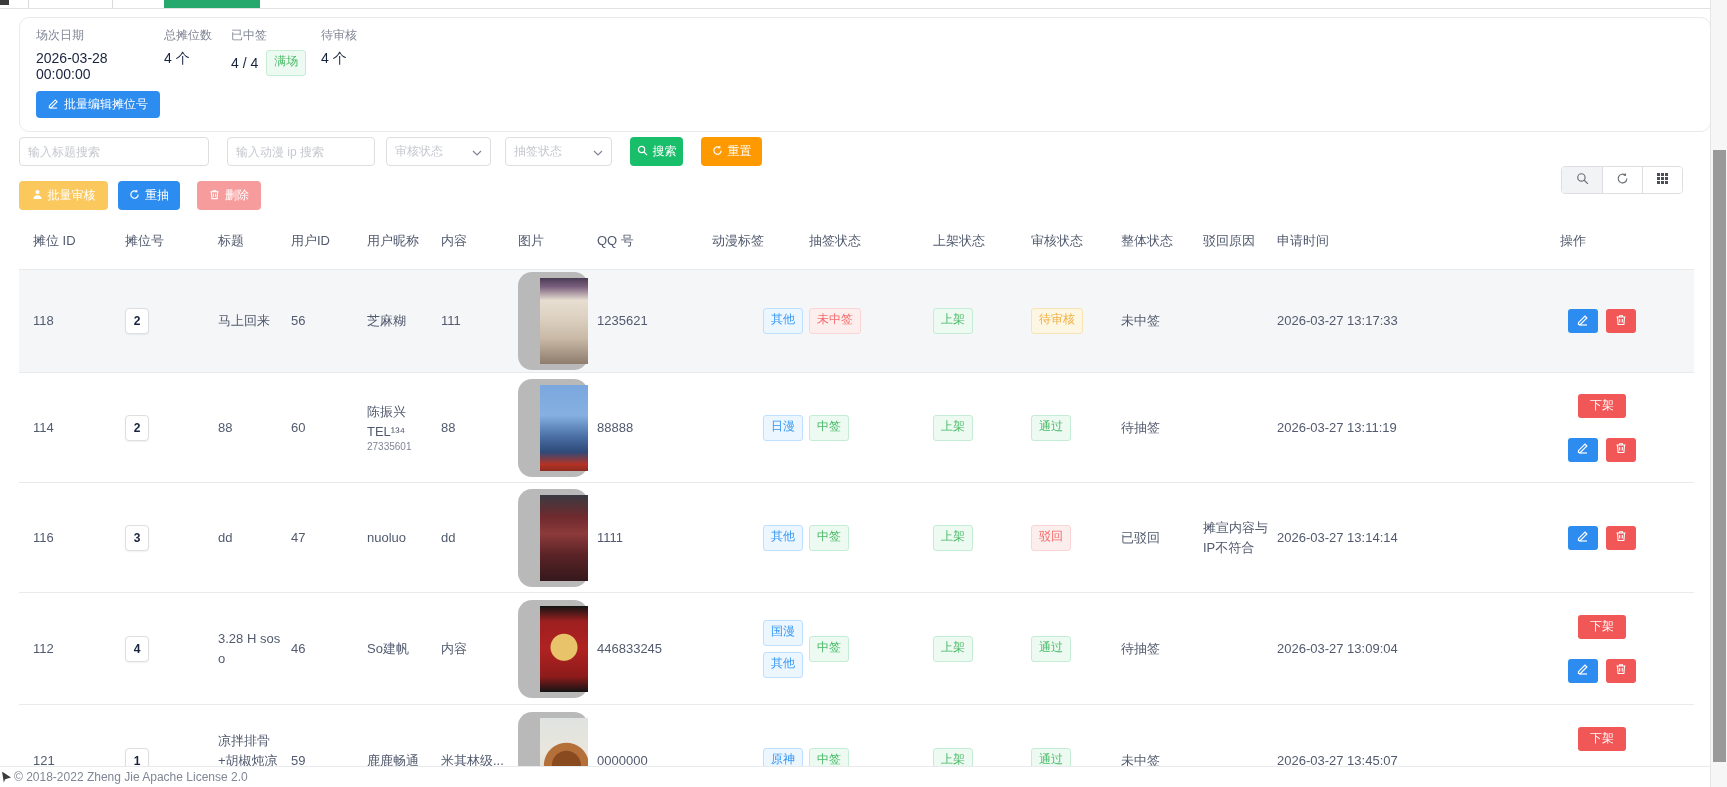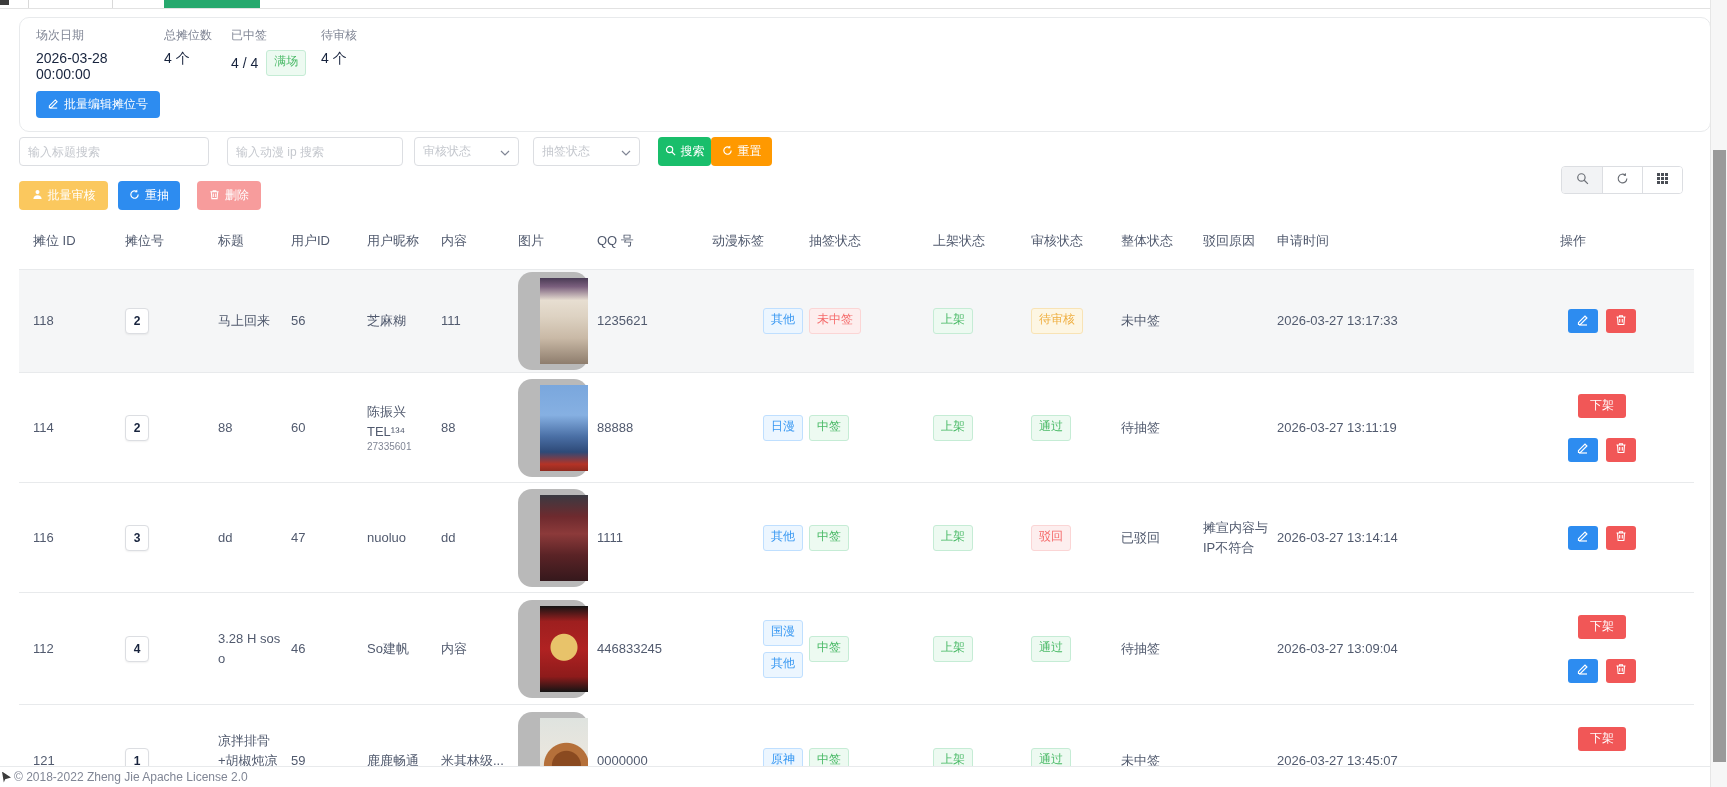--- a/index.html
+++ b/index.html
@@ -31,7 +31,7 @@
        font-family:inherit;outline:none;background:#fff}
   .inp::placeholder{color:#c5c8ce}
   .inp1{width:190px}
-  .inp2{width:176px;margin-left:18px}
+  .inp2{width:148px;margin-left:18px}
   .sel{height:29px;border:1px solid #dcdee2;border-radius:4px;display:flex;align-items:center;
        justify-content:space-between;padding:0 8px;color:#c5c8ce;font-size:12px;background:#fff;cursor:pointer}
   .sel1{width:105px;margin-left:11px}

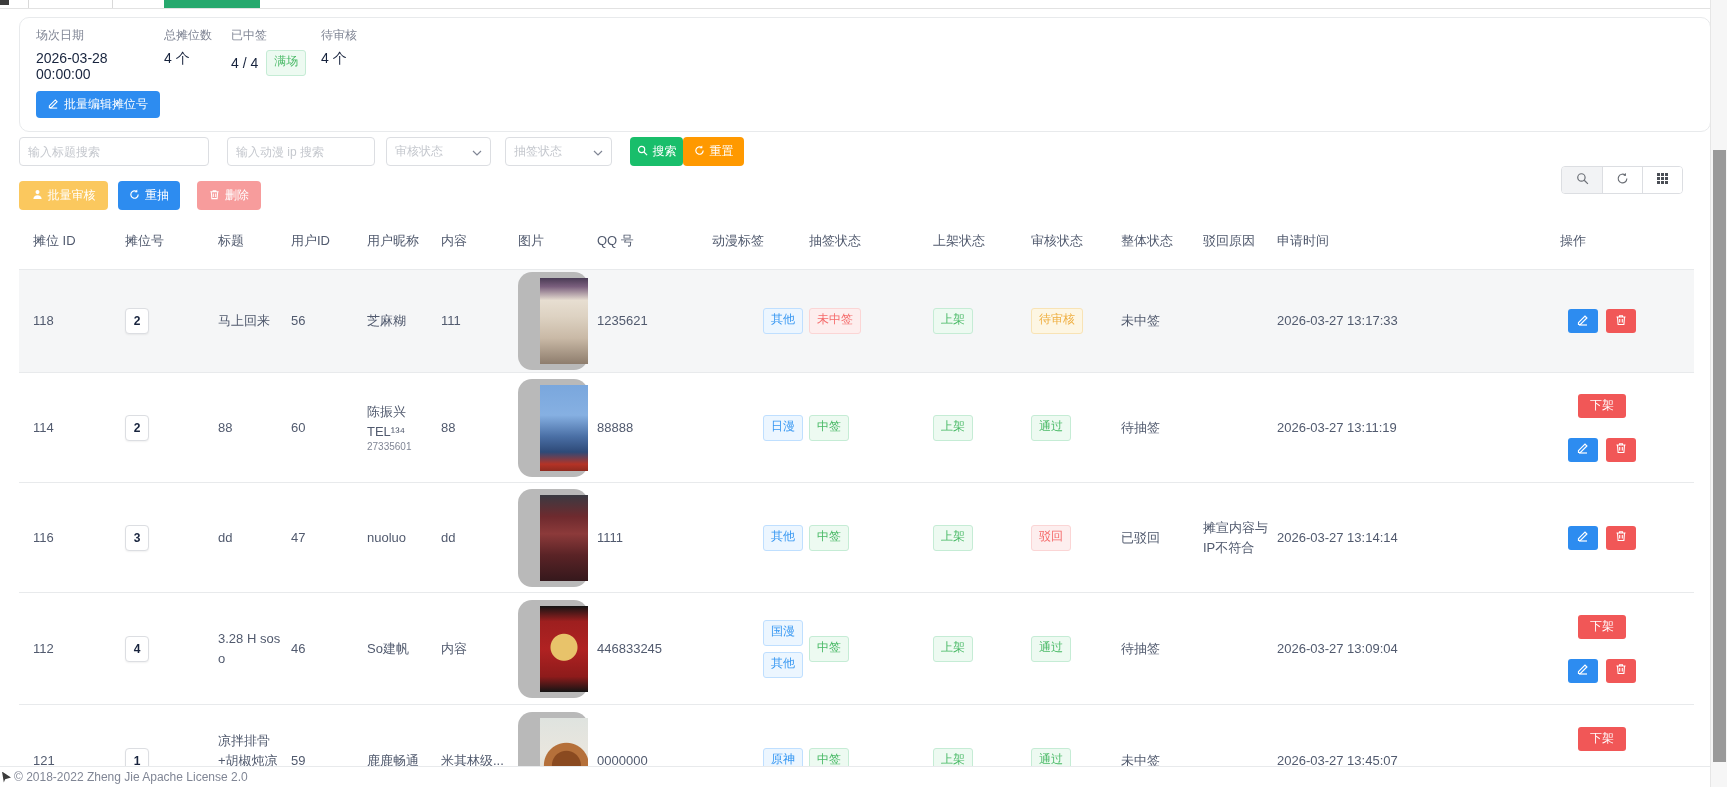--- a/index.html
+++ b/index.html
@@ -37,7 +37,7 @@
   .sel1{width:105px;margin-left:11px}
   .sel2{width:107px;margin-left:14px}
   .btn-search{height:29px;width:53px;margin-left:18px;background:#19be6b}
-  .btn-reset{height:29px;width:61px;background:#ff9900}
+  .btn-reset{height:29px;width:61px;margin-left:18px;background:#ff9900}
 
   
   .batch-row{margin:15px 0 0 19px;display:flex;align-items:center;height:29px}

